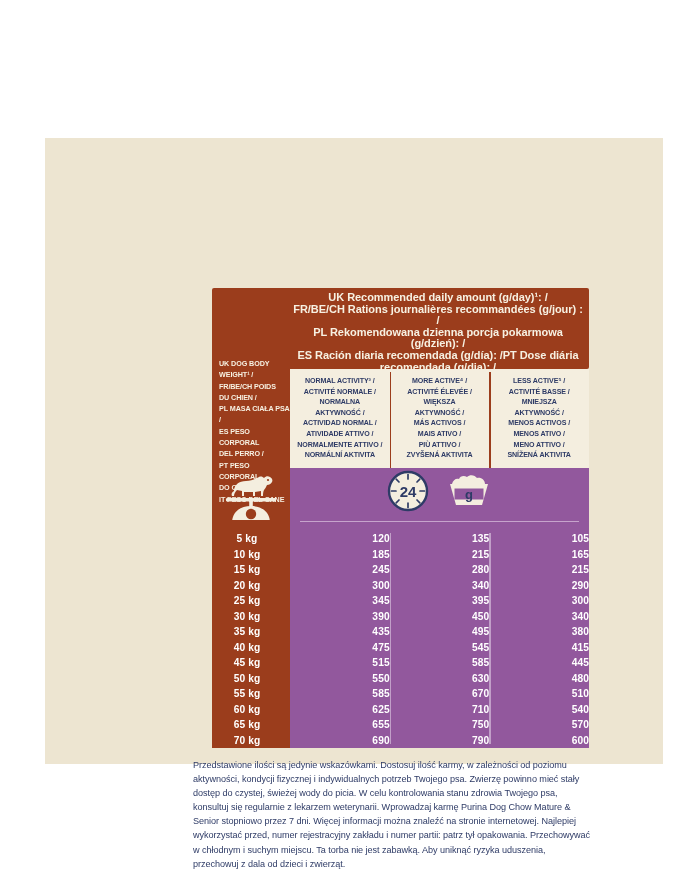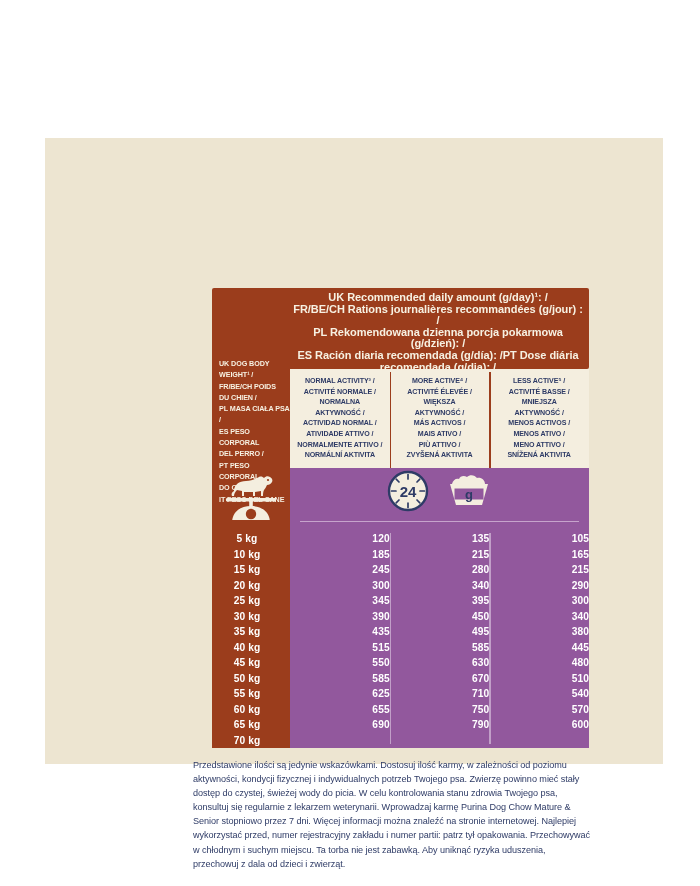--- a/index.html
+++ b/index.html
@@ -379,6 +379,11 @@
       <div class="t-cell">380</div>
     </div>
     <div class="t-row">
+      <div class="t-cell">475</div>
+      <div class="t-cell">545</div>
+      <div class="t-cell">415</div>
+    </div>
+    <div class="t-row">
       <div class="t-cell">515</div>
       <div class="t-cell">585</div>
       <div class="t-cell">445</div>

